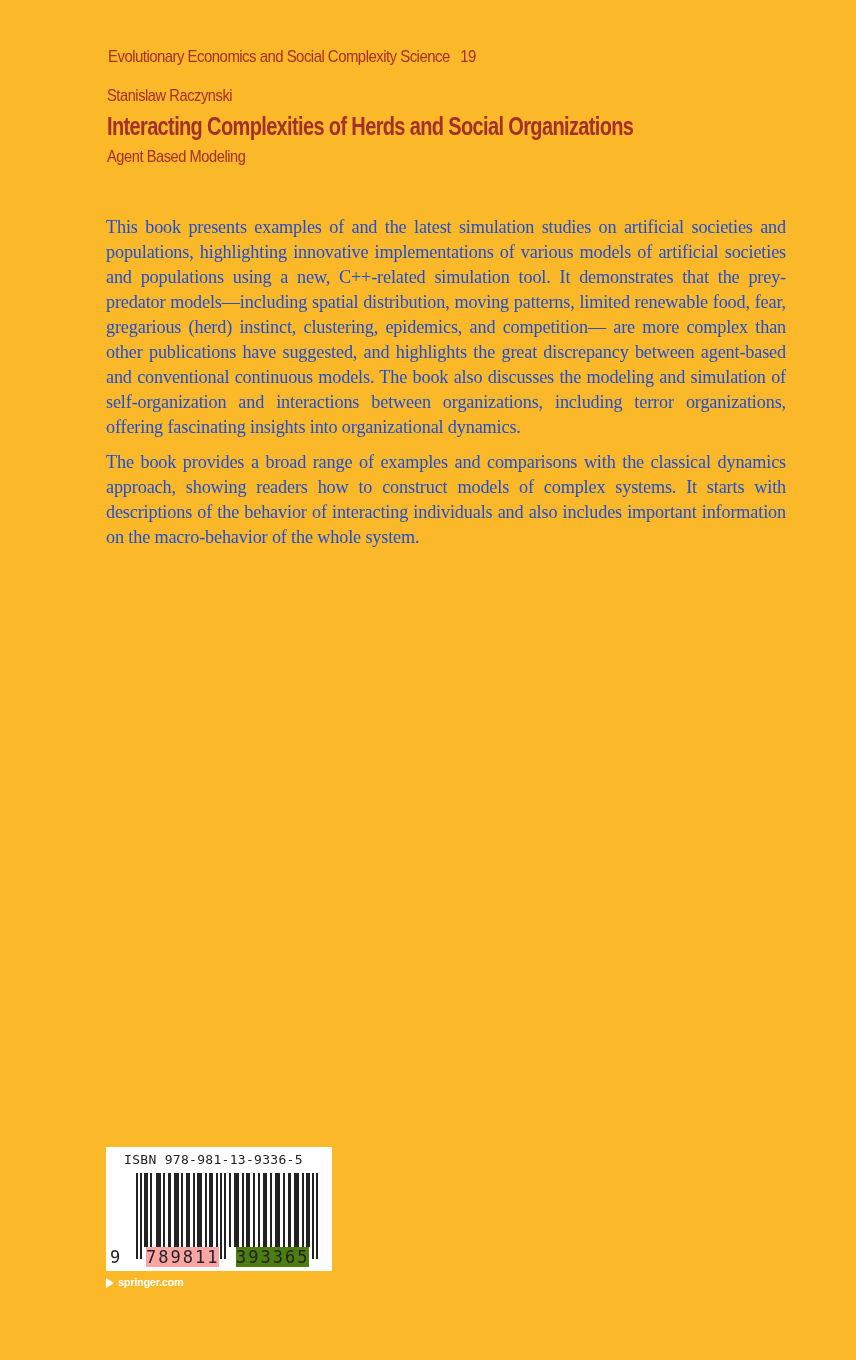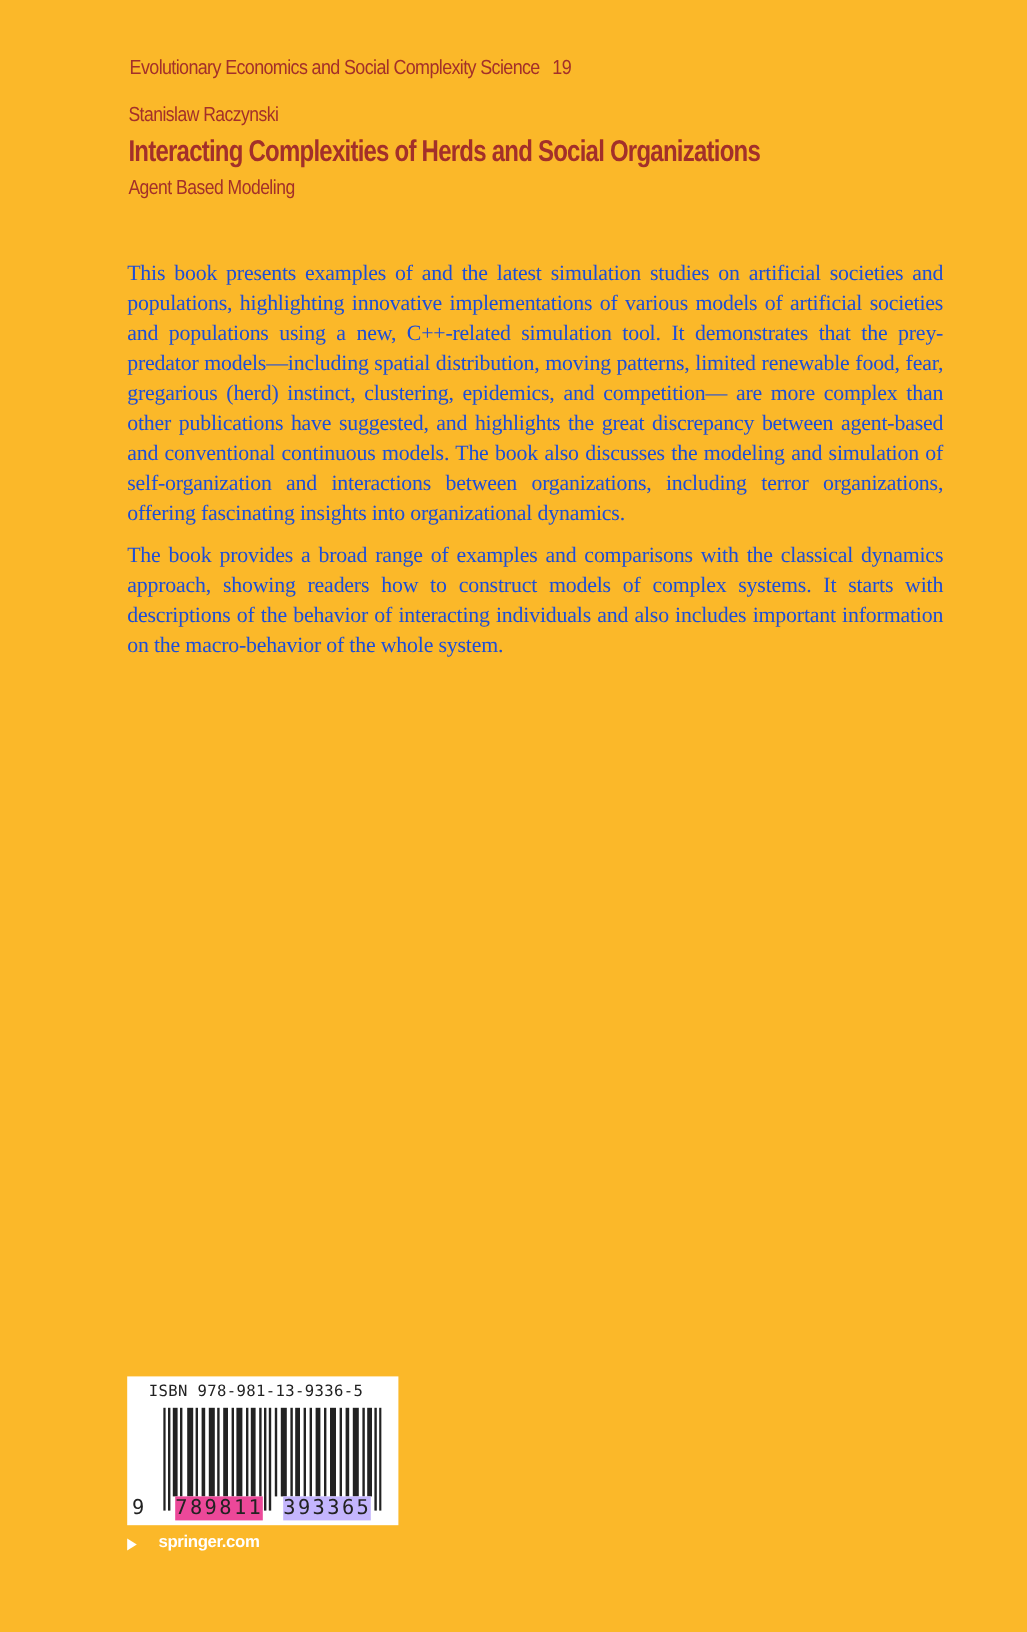--- a/index.html
+++ b/index.html
@@ -125,7 +125,7 @@
       position: absolute;
       left: 36px;
       top: 0;
-      background: #ec4899;
+      background: #fca5a5;
       letter-spacing: 2px;
     }
     .bar-digits .g2 {

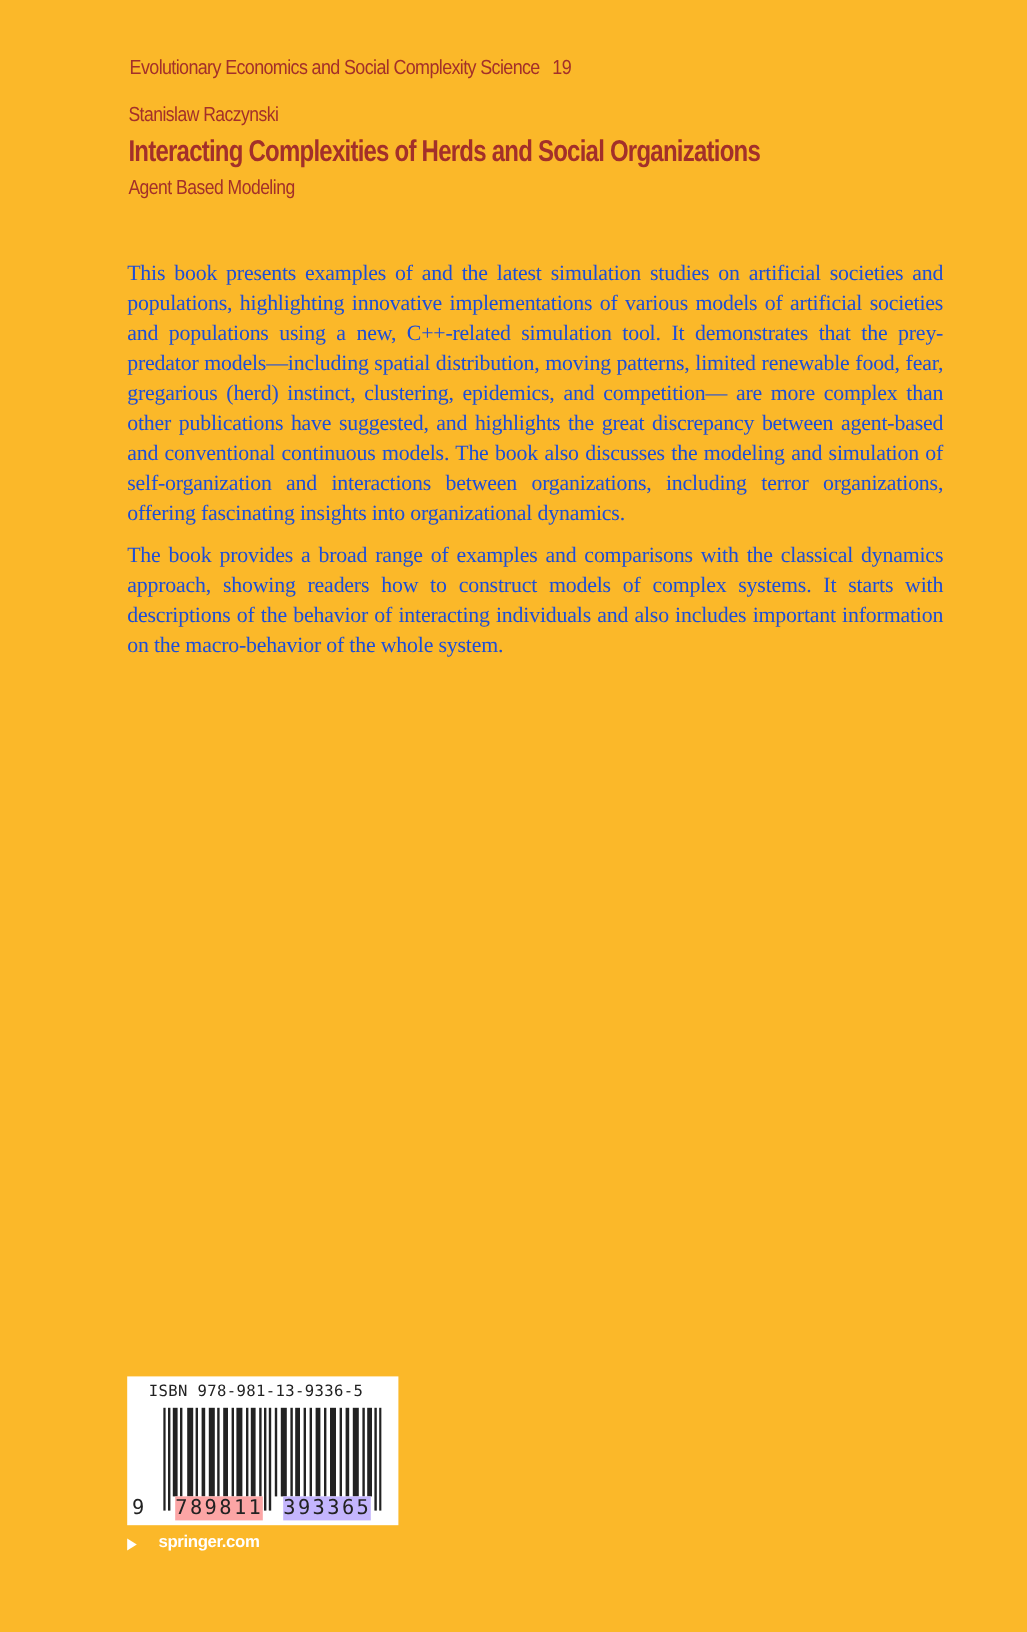--- a/index.html
+++ b/index.html
@@ -132,7 +132,7 @@
       position: absolute;
       left: 126px;
       top: 0;
-      background: #c4b5fd;
+      background: #4d7c0f;
       letter-spacing: 2px;
     }
     .springer {

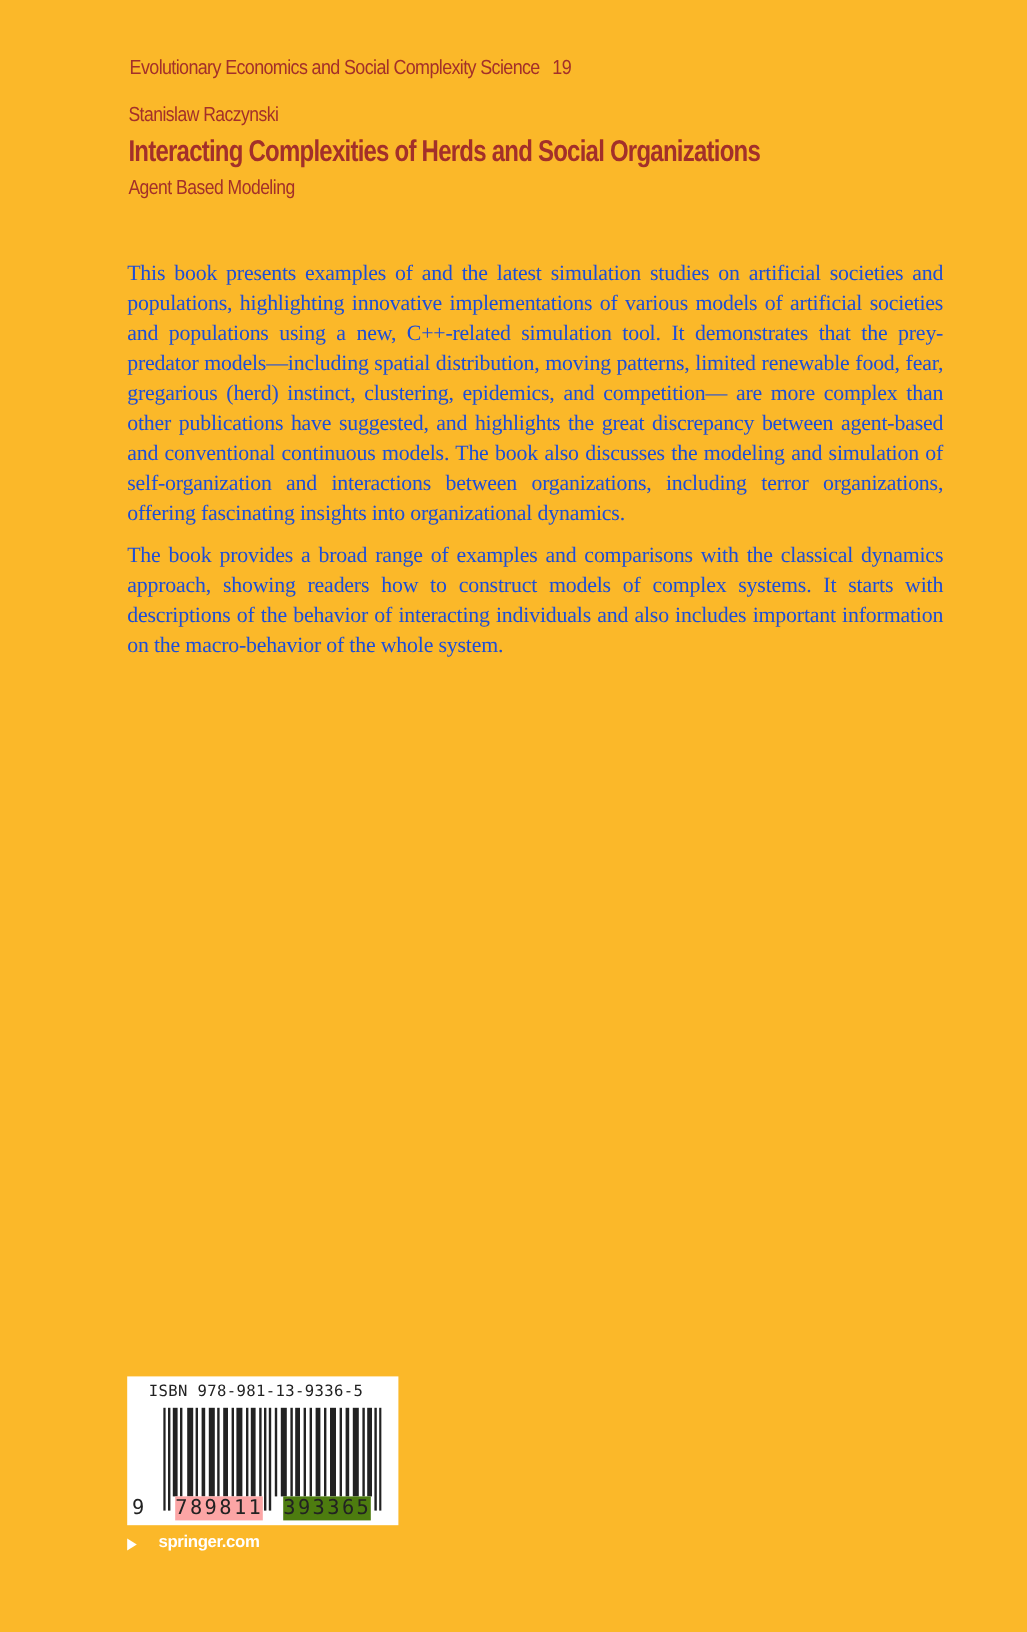--- a/index.html
+++ b/index.html
@@ -141,11 +141,11 @@
       top: 1276px;
       font-family: "Liberation Sans", sans-serif;
       font-weight: bold;
-      font-size: 14px;
+      font-size: 11px;
       color: #FFFFFF;
       display: flex;
       align-items: flex-end;
-      gap: 18px;
+      gap: 4px;
       letter-spacing: -0.3px;
     }
     .springer .arrow {

